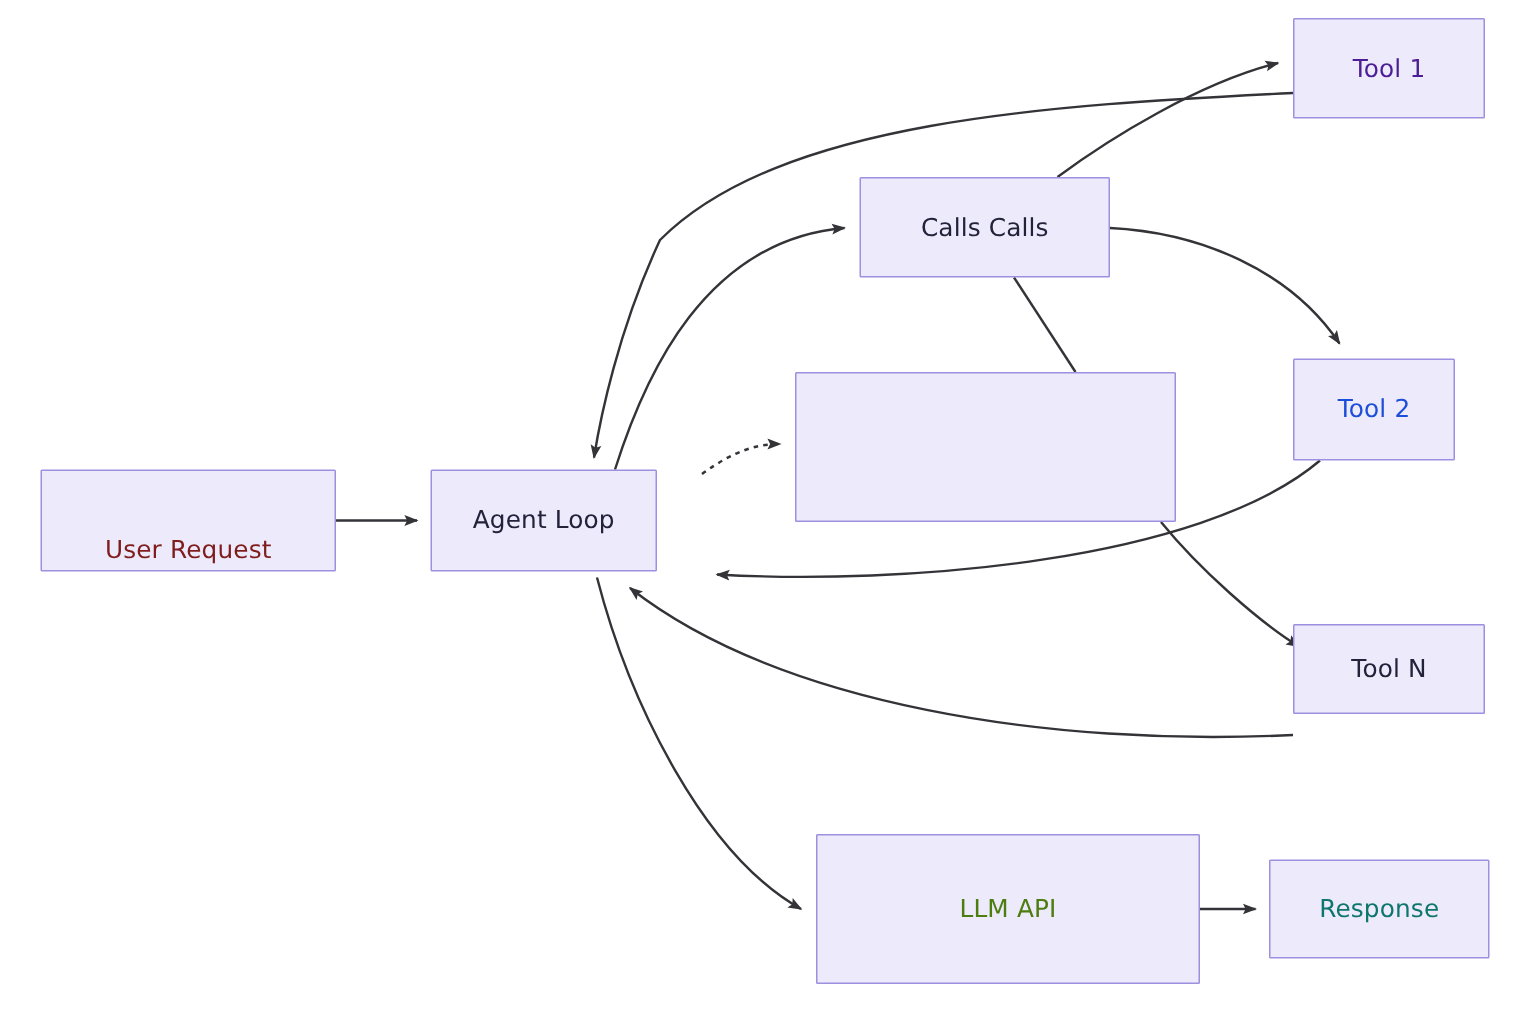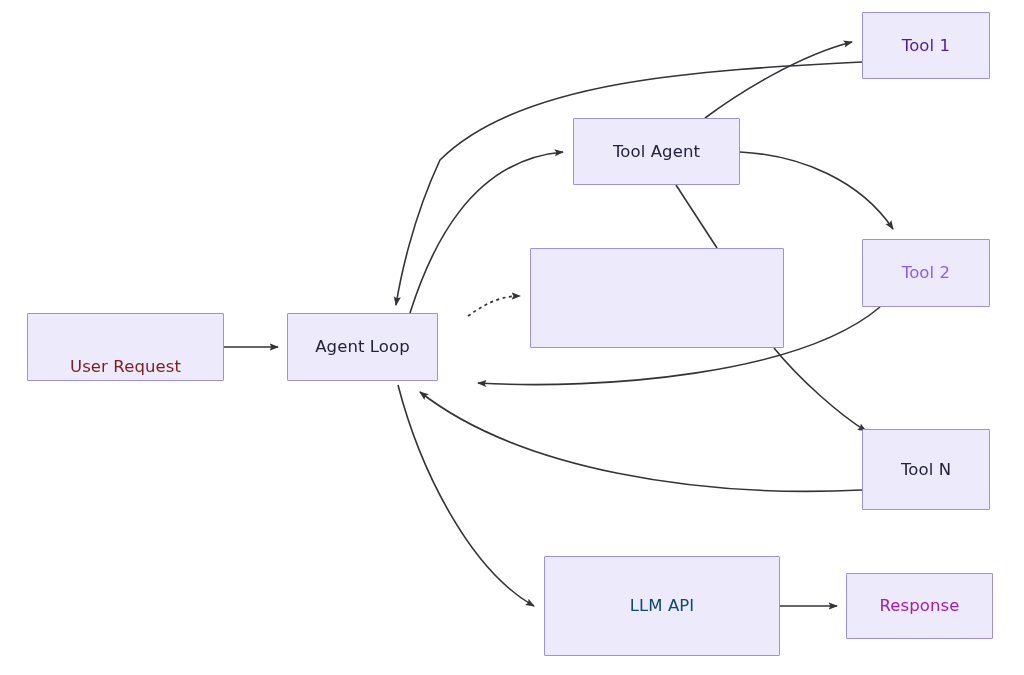--- a/index.html
+++ b/index.html
@@ -89,7 +89,7 @@
         <span class="line">Agent Loop</span>
       </div>
       <div class="node" style="left: 573px; top: 118px; width: 167px; height: 67px; background: rgb(236, 234, 251); border-color: rgb(158, 143, 224); color: rgb(34, 34, 58);">
-        <span class="line">Tool Agent</span>
+        <span class="line">Calls Calls</span>
       </div>
       <div class="node" style="left: 530px; top: 248px; width: 254px; height: 100px; background: rgb(236, 234, 251); border-color: rgb(158, 143, 224); color: rgb(34, 34, 58);">
       </div>

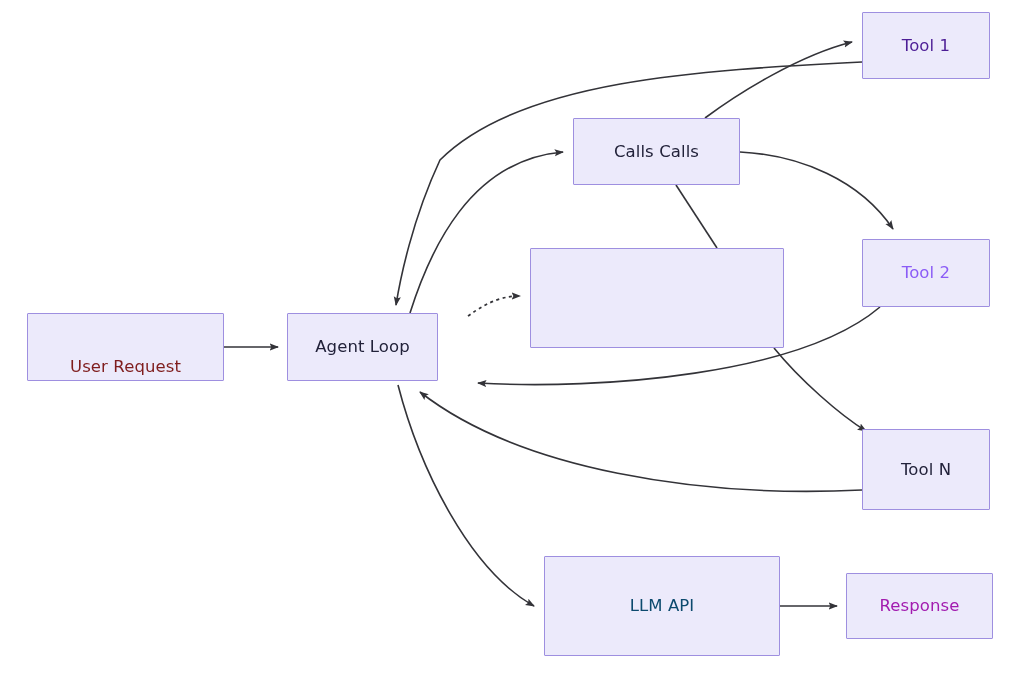--- a/index.html
+++ b/index.html
@@ -96,7 +96,7 @@
       <div class="node" style="left: 862px; top: 12px; width: 128px; height: 67px; background: rgb(236, 234, 251); border-color: rgb(158, 143, 224); color: #4c1d95;">
         <span class="line">Tool 1</span>
       </div>
-      <div class="node" style="left: 862px; top: 239px; width: 128px; height: 68px; background: rgb(236, 234, 251); border-color: rgb(158, 143, 224); color: #8b5cf6;">
+      <div class="node" style="left: 862px; top: 239px; width: 108px; height: 68px; background: rgb(236, 234, 251); border-color: rgb(158, 143, 224); color: #1d4ed8;">
         <span class="line">Tool 2</span>
       </div>
       <div class="node" style="left: 862px; top: 429px; width: 128px; height: 81px; background: rgb(236, 234, 251); border-color: rgb(158, 143, 224); color: rgb(34, 34, 58);">

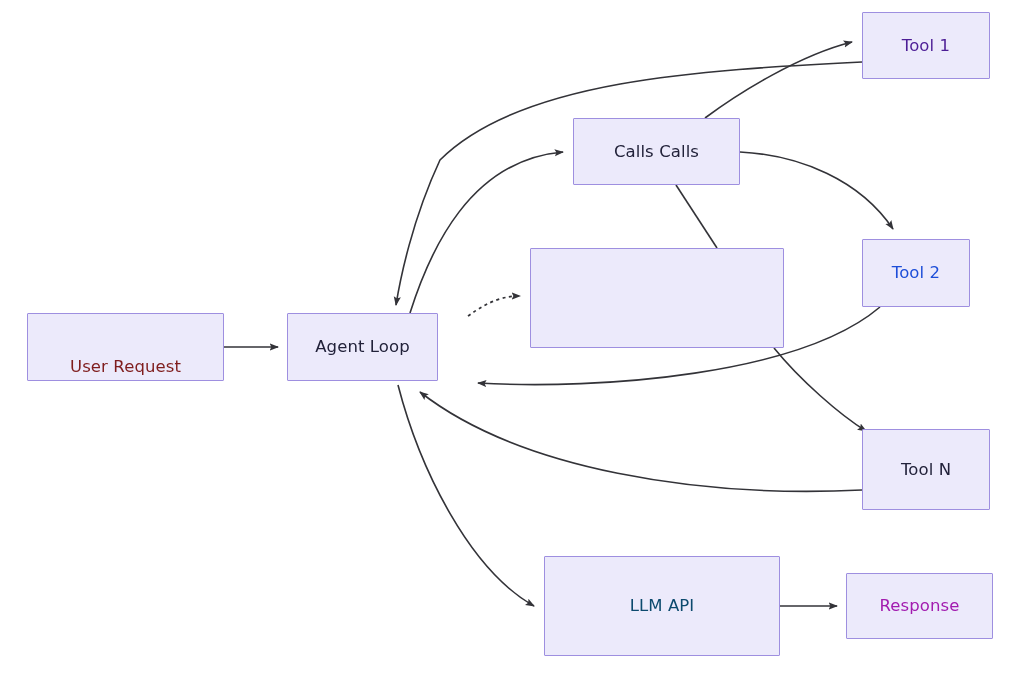--- a/index.html
+++ b/index.html
@@ -99,7 +99,7 @@
       <div class="node" style="left: 862px; top: 239px; width: 108px; height: 68px; background: rgb(236, 234, 251); border-color: rgb(158, 143, 224); color: #1d4ed8;">
         <span class="line">Tool 2</span>
       </div>
-      <div class="node" style="left: 862px; top: 429px; width: 128px; height: 81px; background: rgb(236, 234, 251); border-color: rgb(158, 143, 224); color: rgb(34, 34, 58);">
+      <div class="node" style="left: 862px; top: 416px; width: 128px; height: 60px; background: rgb(236, 234, 251); border-color: rgb(158, 143, 224); color: rgb(34, 34, 58);">
         <span class="line">Tool N</span>
       </div>
       <div class="node" style="left: 544px; top: 556px; width: 236px; height: 100px; background: rgb(236, 234, 251); border-color: rgb(158, 143, 224); color: #0c4a6e; text-align: right;">

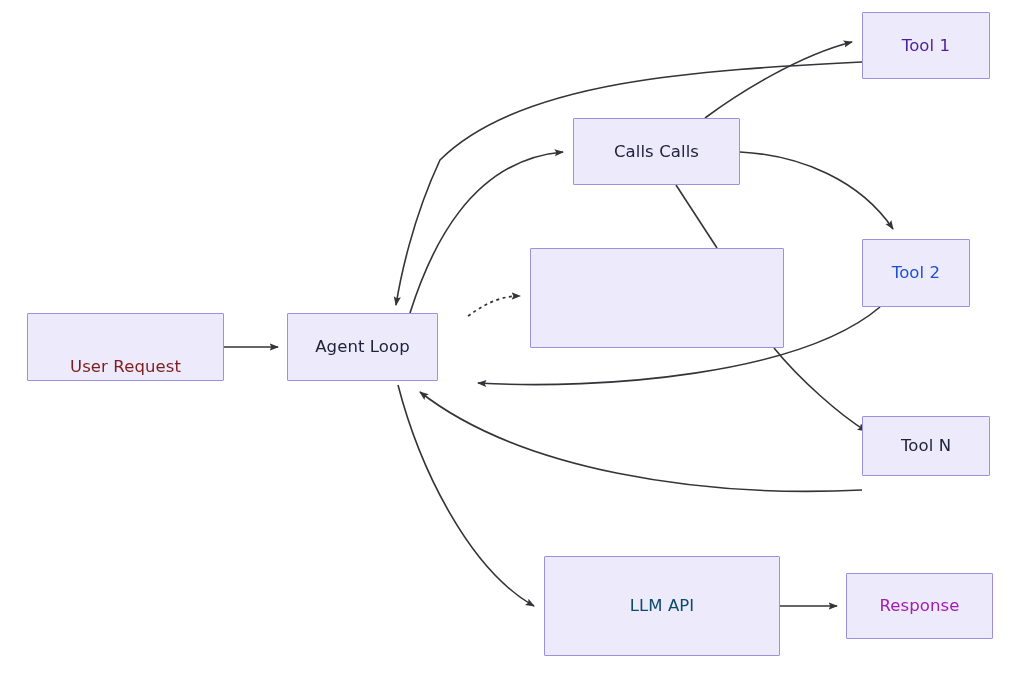--- a/index.html
+++ b/index.html
@@ -102,7 +102,7 @@
       <div class="node" style="left: 862px; top: 416px; width: 128px; height: 60px; background: rgb(236, 234, 251); border-color: rgb(158, 143, 224); color: rgb(34, 34, 58);">
         <span class="line">Tool N</span>
       </div>
-      <div class="node" style="left: 544px; top: 556px; width: 236px; height: 100px; background: rgb(236, 234, 251); border-color: rgb(158, 143, 224); color: #0c4a6e; text-align: right;">
+      <div class="node" style="left: 544px; top: 556px; width: 256px; height: 100px; background: rgb(236, 234, 251); border-color: rgb(158, 143, 224); color: #4d7c0f; text-align: right;">
         <span class="line">LLM API</span>
       </div>
       <div class="node" style="left: 846px; top: 573px; width: 147px; height: 66px; background: rgb(236, 234, 251); border-color: rgb(158, 143, 224); color: #a21caf;">

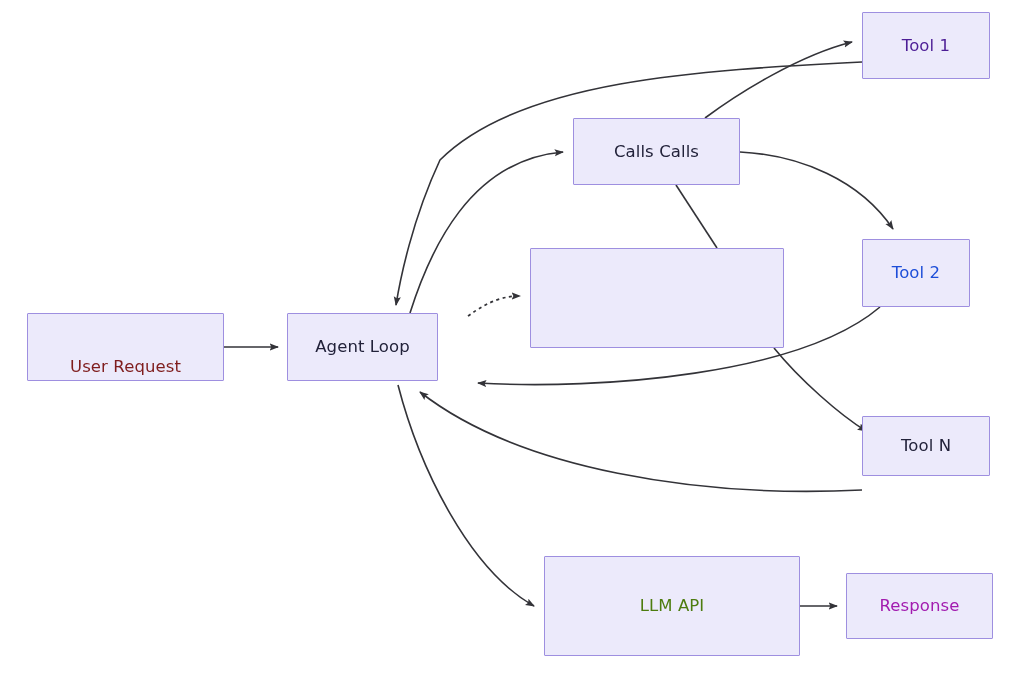--- a/index.html
+++ b/index.html
@@ -105,7 +105,7 @@
       <div class="node" style="left: 544px; top: 556px; width: 256px; height: 100px; background: rgb(236, 234, 251); border-color: rgb(158, 143, 224); color: #4d7c0f; text-align: right;">
         <span class="line">LLM API</span>
       </div>
-      <div class="node" style="left: 846px; top: 573px; width: 147px; height: 66px; background: rgb(236, 234, 251); border-color: rgb(158, 143, 224); color: #a21caf;">
+      <div class="node" style="left: 846px; top: 573px; width: 147px; height: 66px; background: rgb(236, 234, 251); border-color: rgb(158, 143, 224); color: #0f766e;">
         <span class="line">Response</span>
       </div>
     </div>

